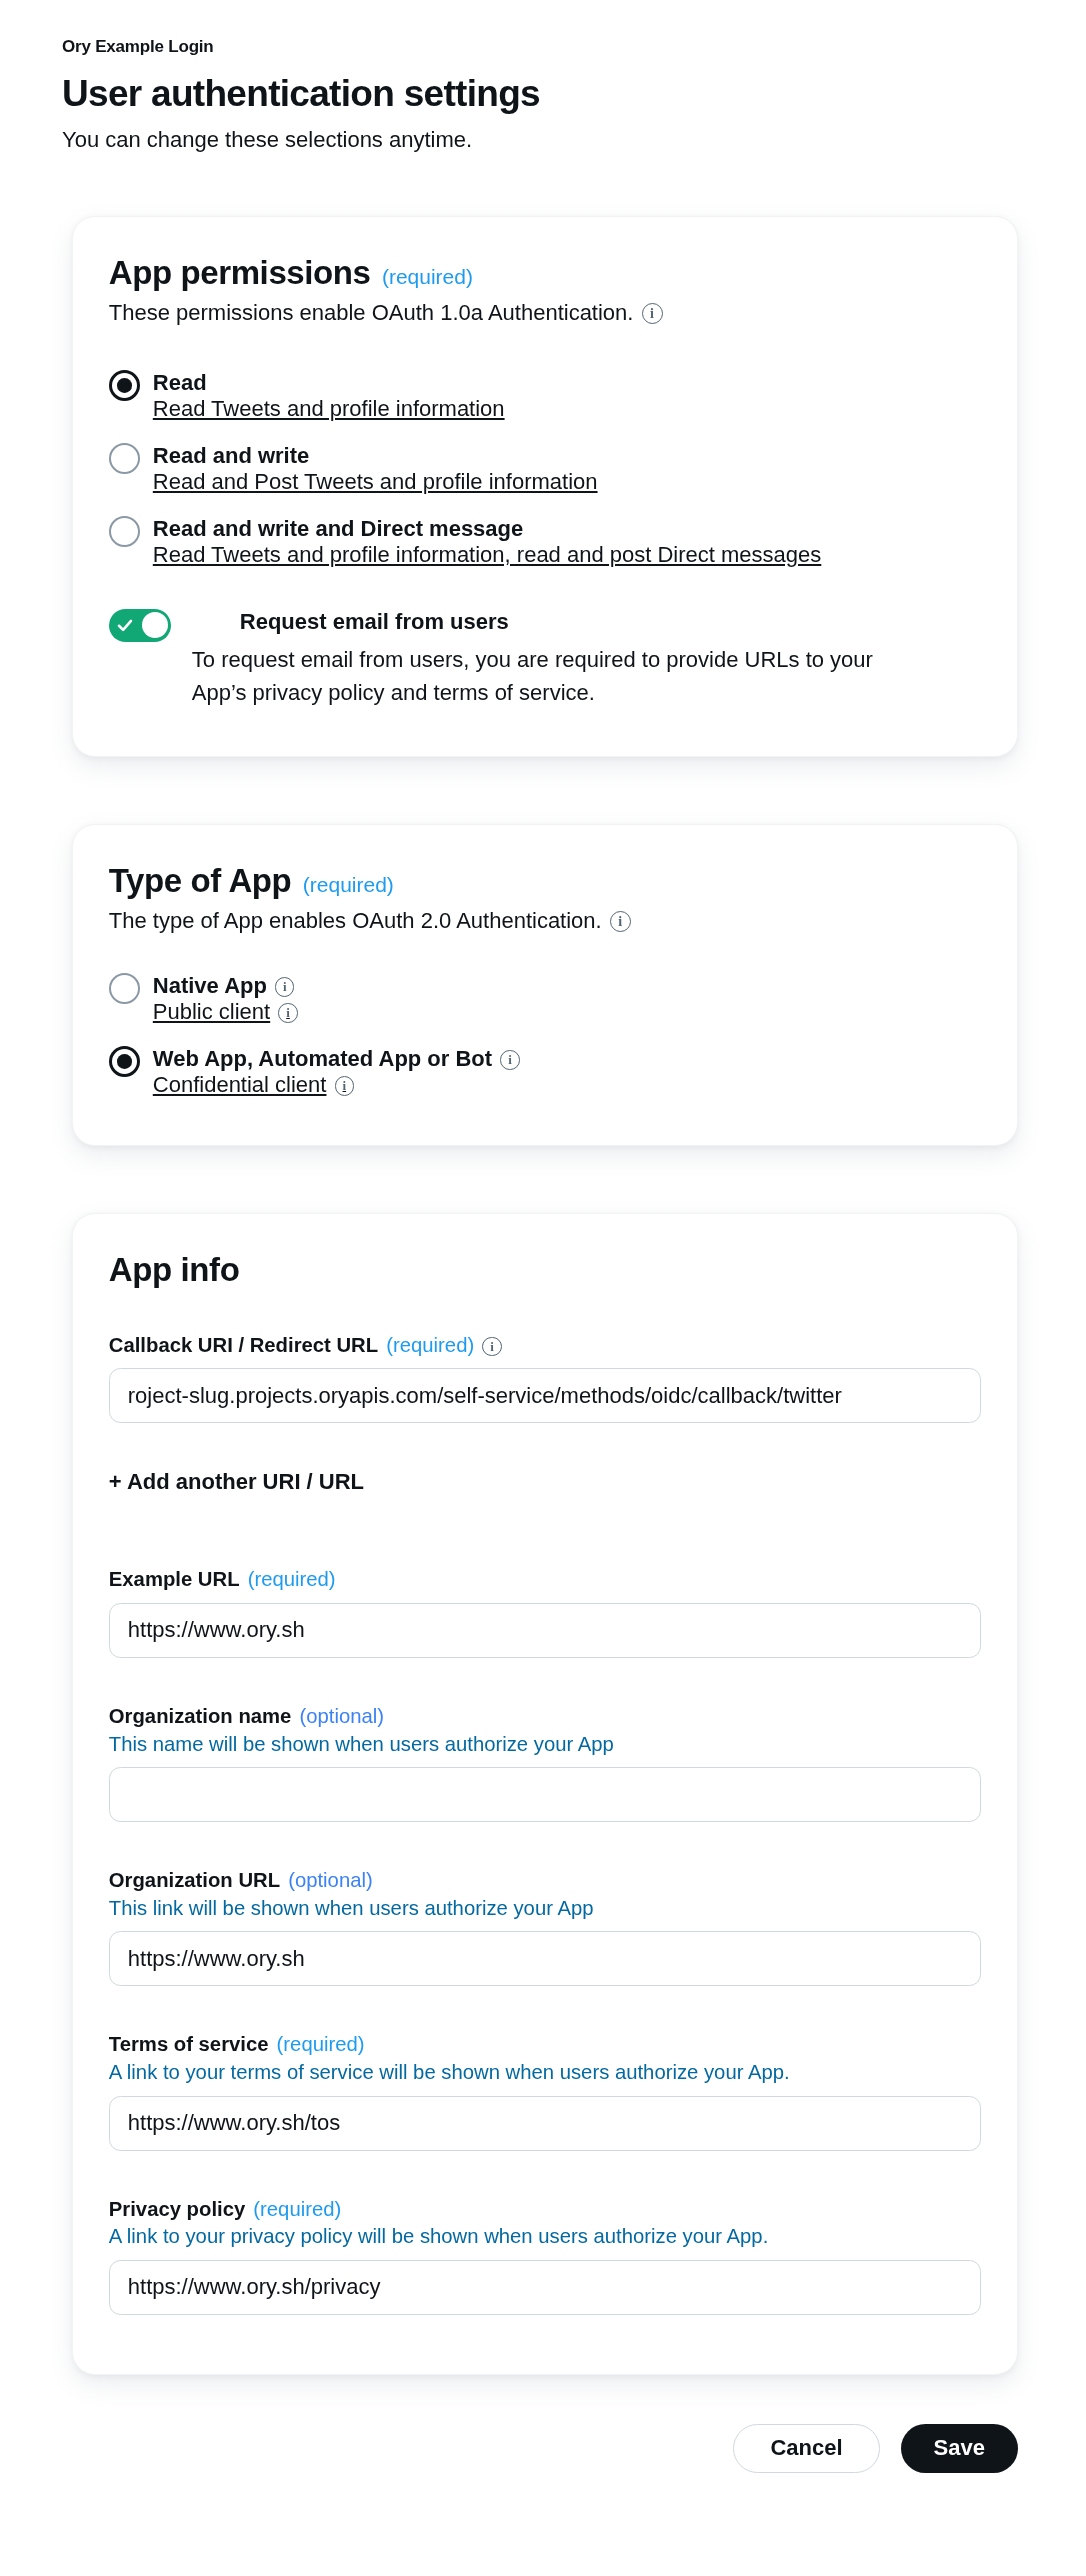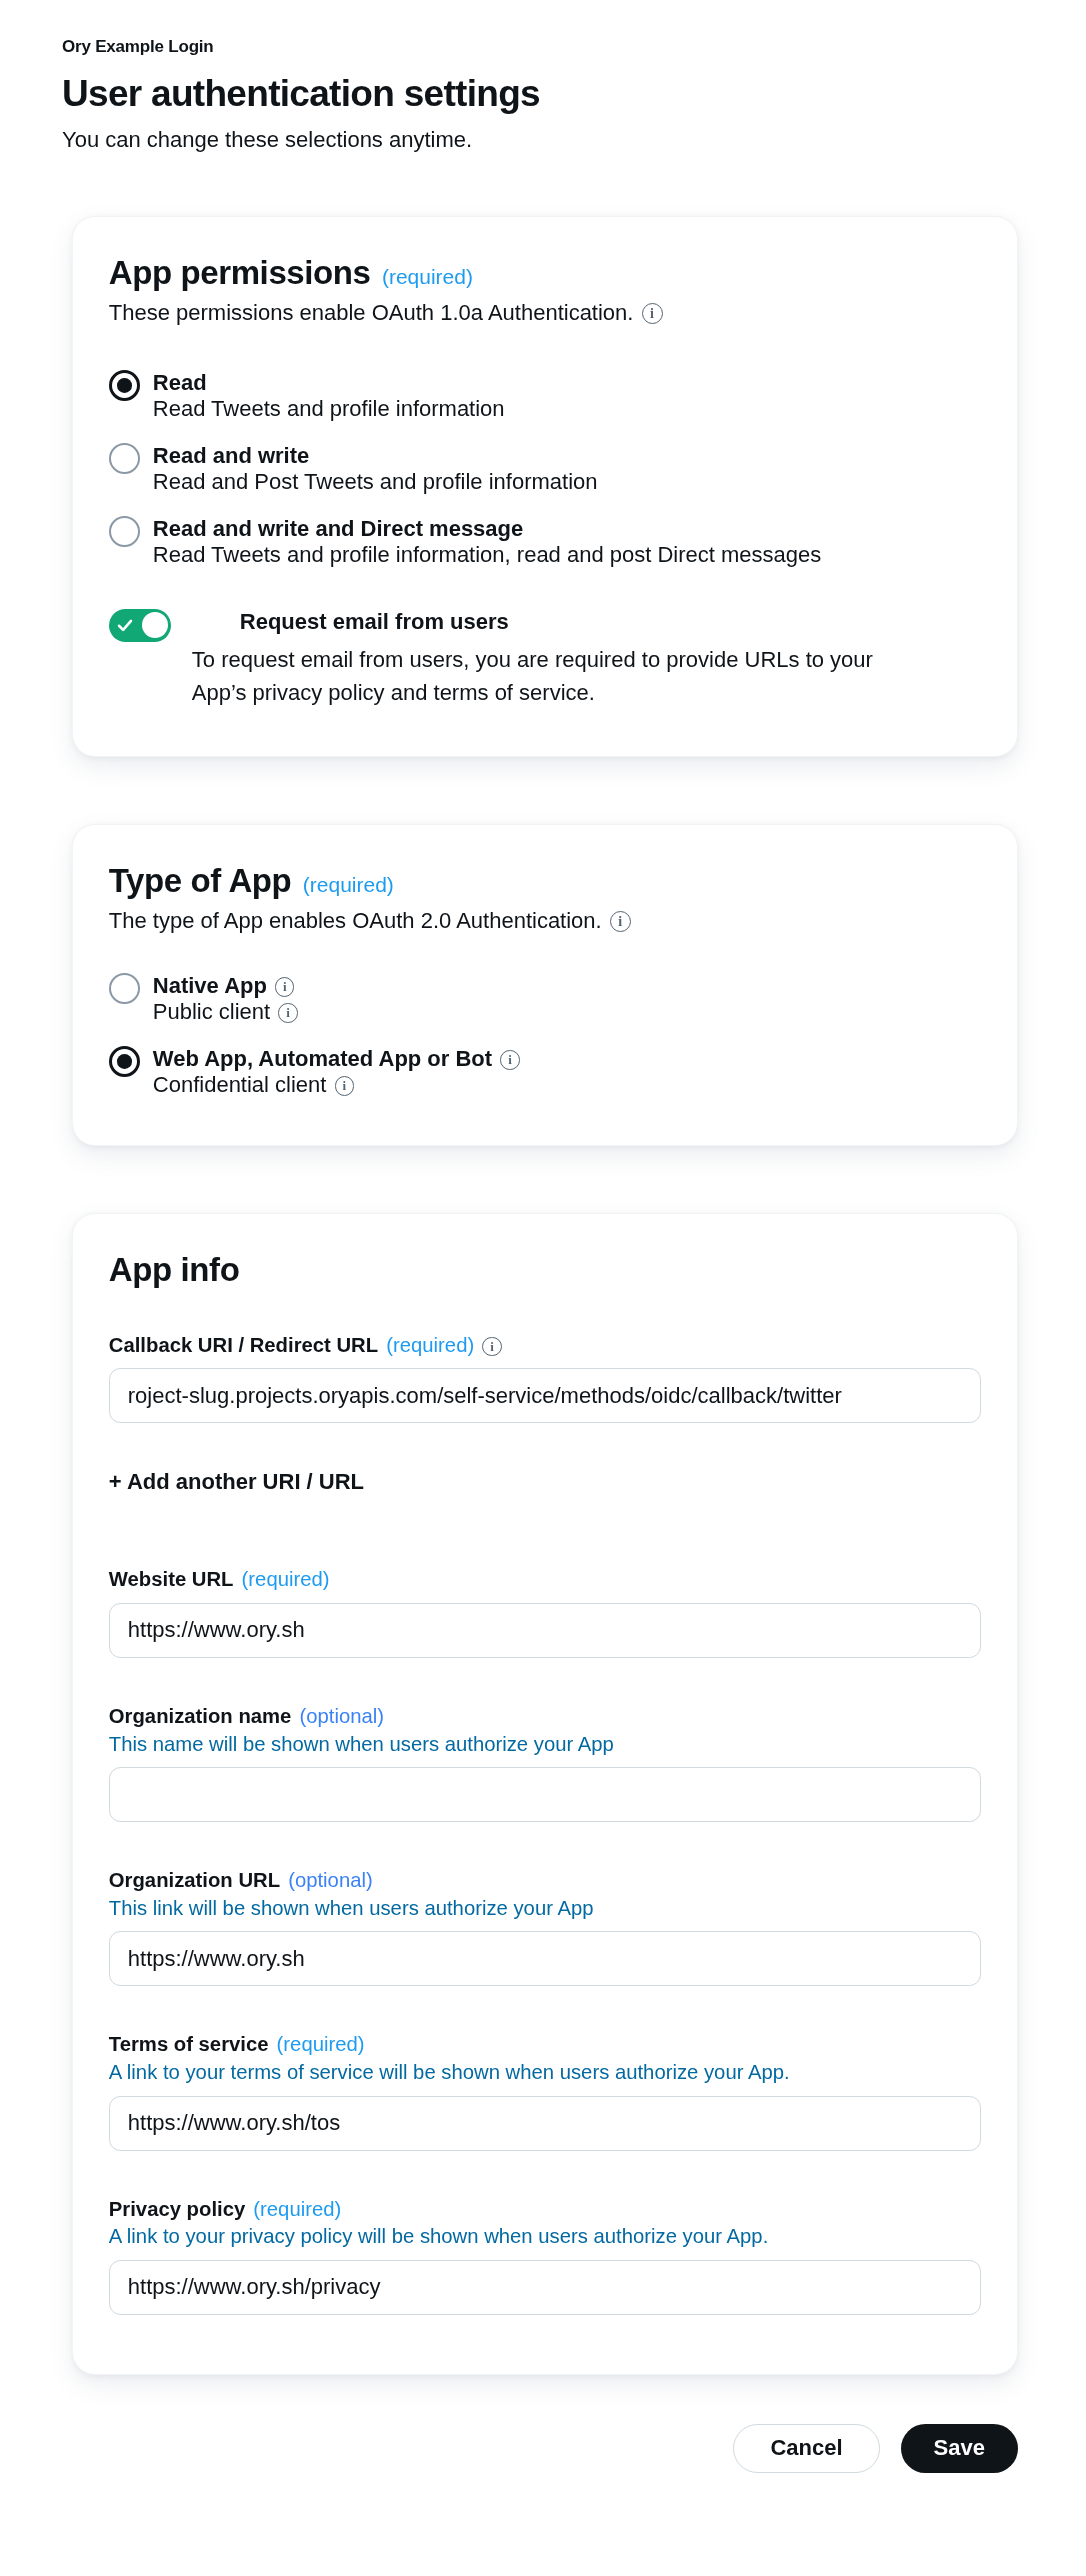--- a/index.html
+++ b/index.html
@@ -54,7 +54,7 @@
   .radio.checked::after { content:""; width:14.6px; height:14.6px; border-radius:50%; background:#0F1419; }
   .radio-texts { line-height:26px; font-size:22px; }
   .radio-label { font-weight:700; display:flex; align-items:center; gap:8.1px; }
-  .radio-desc { font-weight:400; display:flex; align-items:center; gap:8.1px; }
+  .radio-desc { font-weight:400; display:flex; align-items:center; gap:8.1px;text-decoration:underline; }
 
   
   .toggle-row { margin-top:41px; display:flex; gap:21px; }

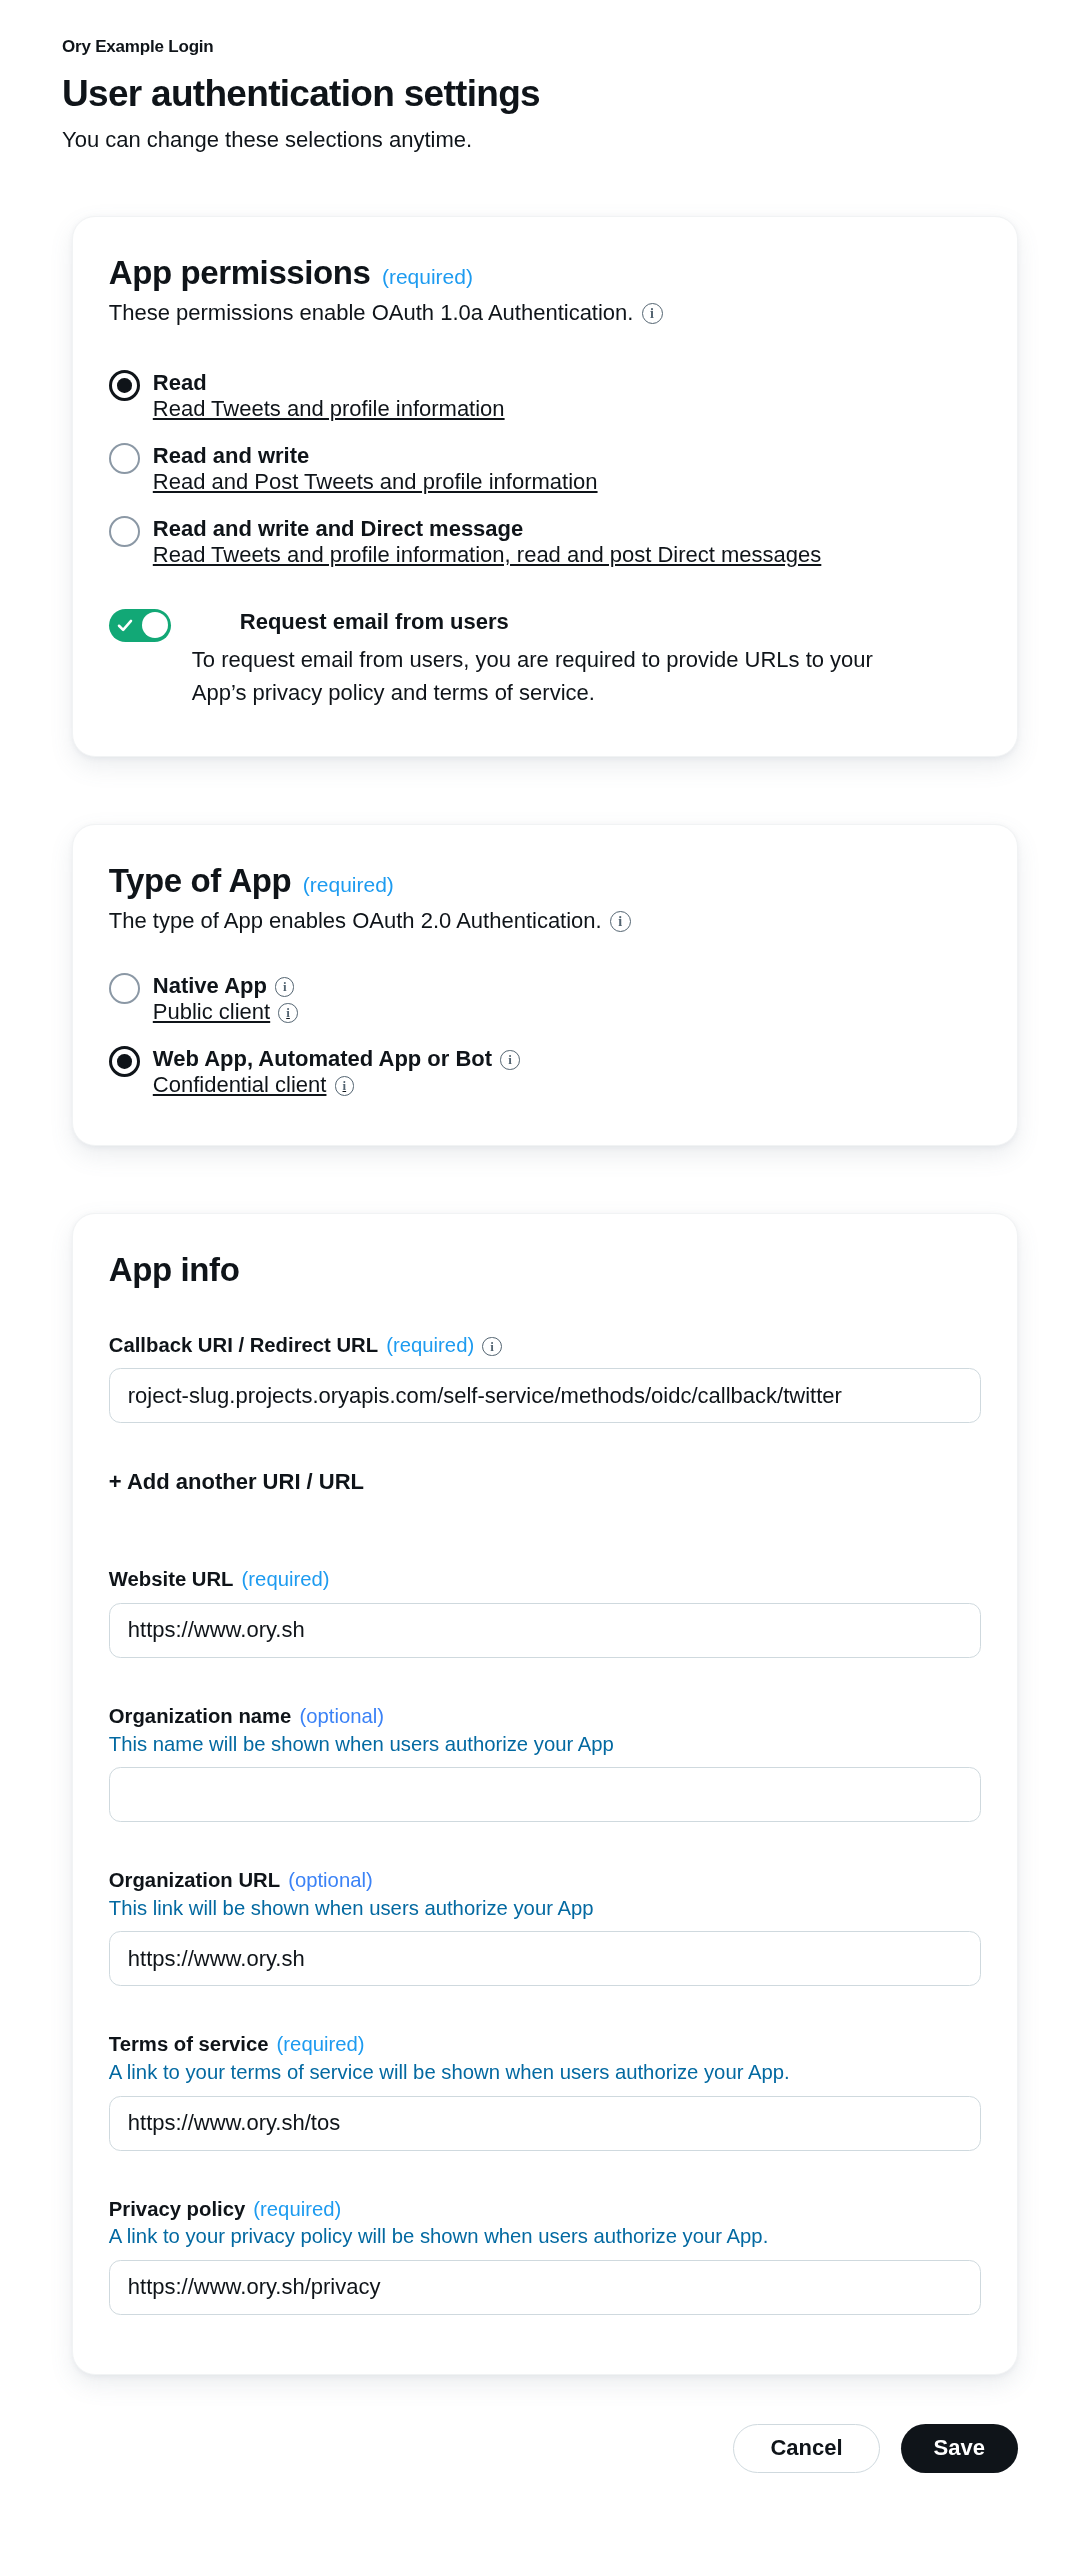--- a/index.html
+++ b/index.html
@@ -209,7 +209,7 @@
 
   <div class="field mt-website">
     <div class="field-label">
-      <span>Website URL</span>
+      <span>Example URL</span>
       <span class="req-tag tag-blue">(required)</span>
     </div>
     <input class="text-input" type="text" value="https://www.ory.sh" style="">

